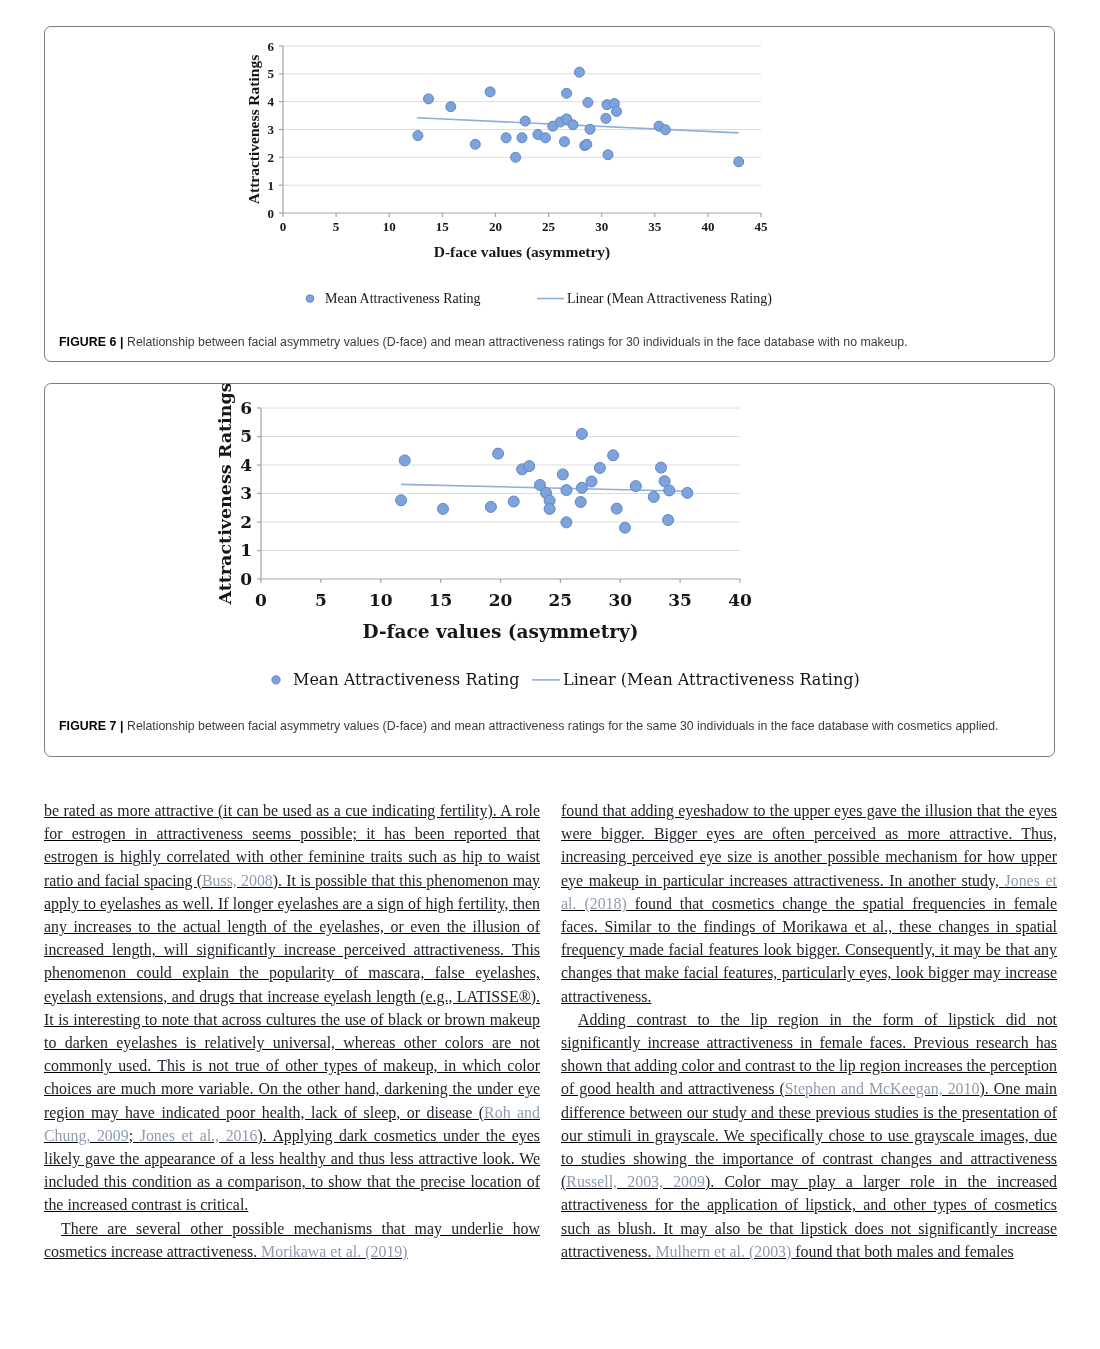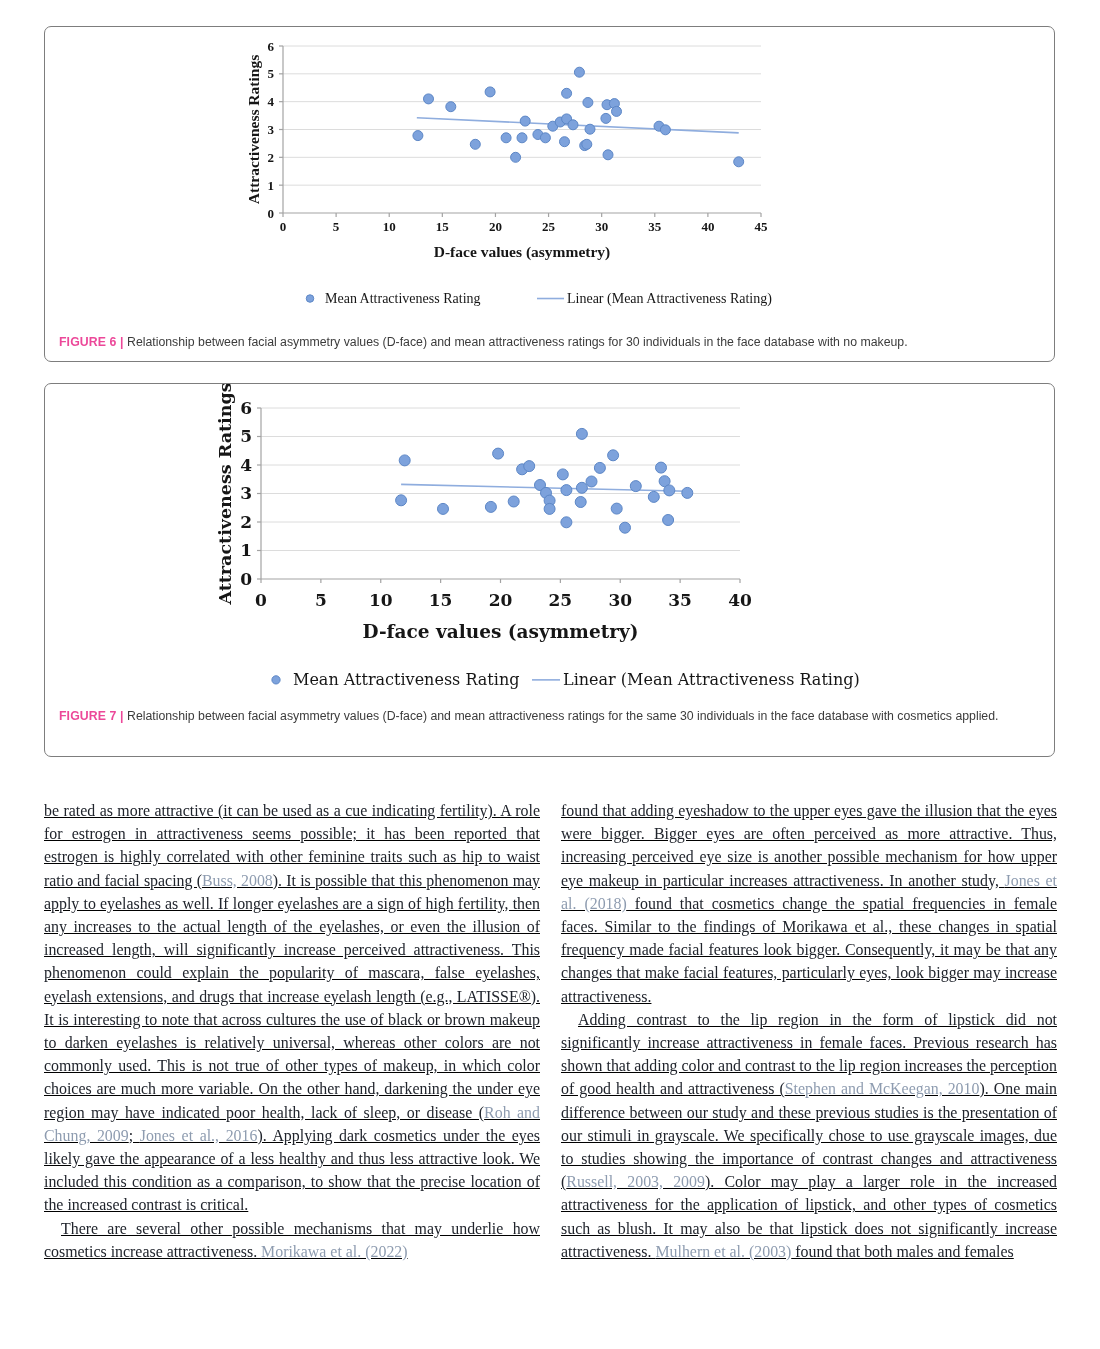--- a/index.html
+++ b/index.html
@@ -15,7 +15,7 @@
            color:var(--caption-color,#3c3c3c);line-height:21px;}
   #fig6-caption{top:305px;}
   #fig7-caption{top:322px;}
-  .caption b{color:#ec4899;letter-spacing:.1px;}
+  .caption b{color:#000000;letter-spacing:.1px;}
   .body-wrap{position:absolute;left:44px;top:799px;width:1013px;display:flex;gap:21px;text-decoration:underline;}
   .col{width:496px;}
   .para{margin:0;text-align:justify;font-size:15.9px;line-height:23.2px;

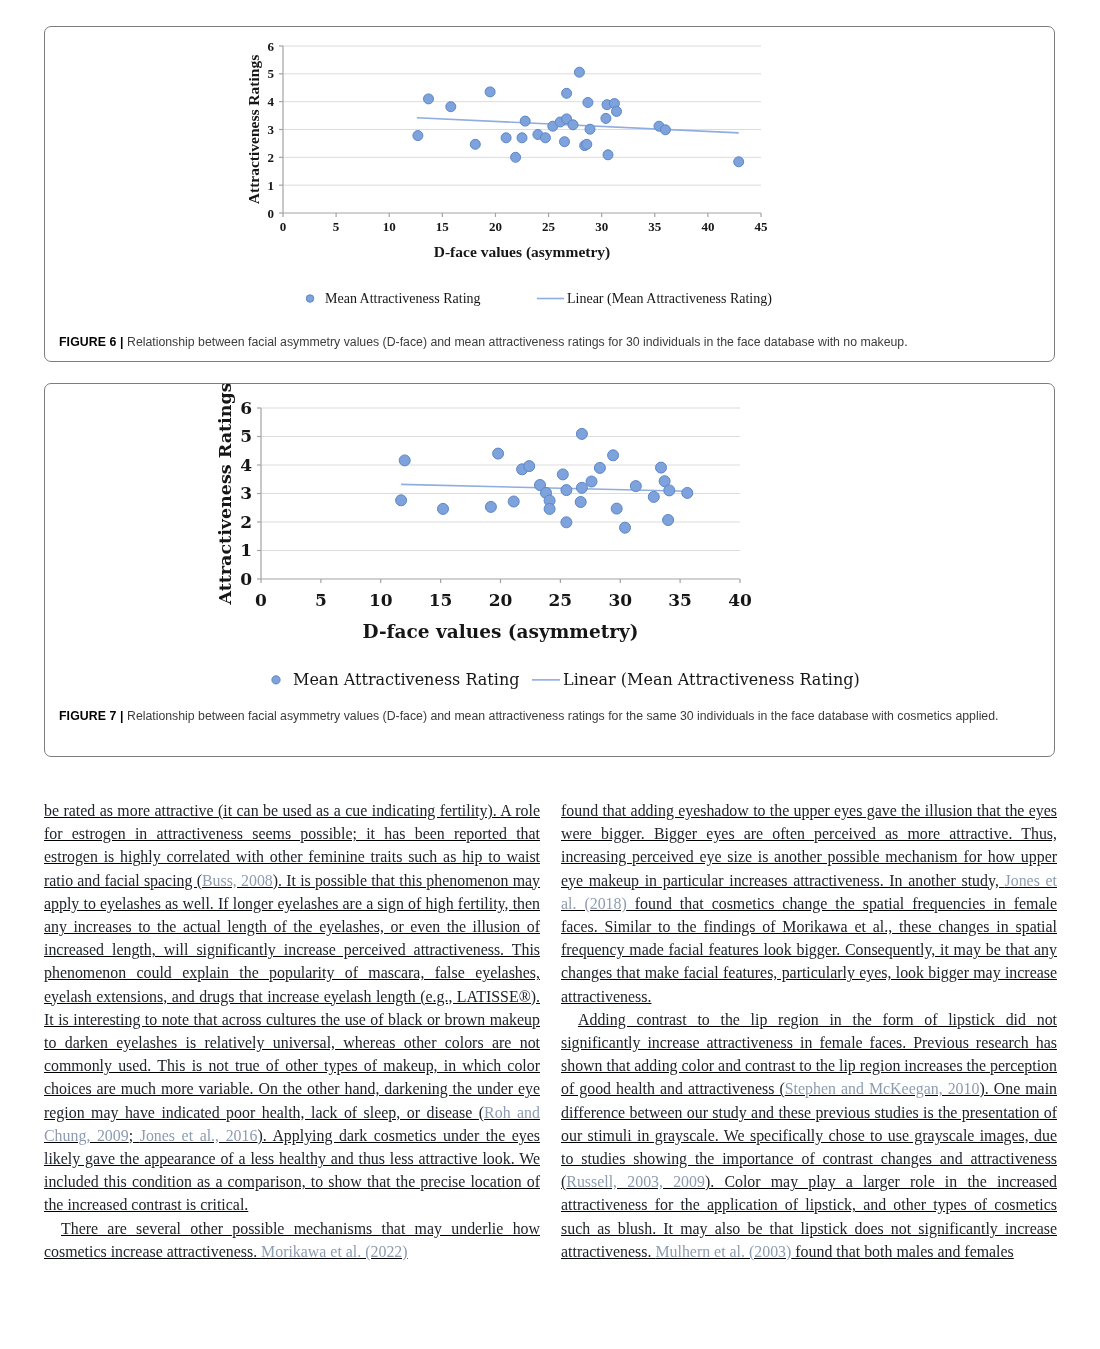--- a/index.html
+++ b/index.html
@@ -14,7 +14,7 @@
            font-family:"Liberation Sans", sans-serif;font-size:12.3px;
            color:var(--caption-color,#3c3c3c);line-height:21px;}
   #fig6-caption{top:305px;}
-  #fig7-caption{top:322px;}
+  #fig7-caption{top:332px;}
   .caption b{color:#000000;letter-spacing:.1px;}
   .body-wrap{position:absolute;left:44px;top:799px;width:1013px;display:flex;gap:21px;text-decoration:underline;}
   .col{width:496px;}

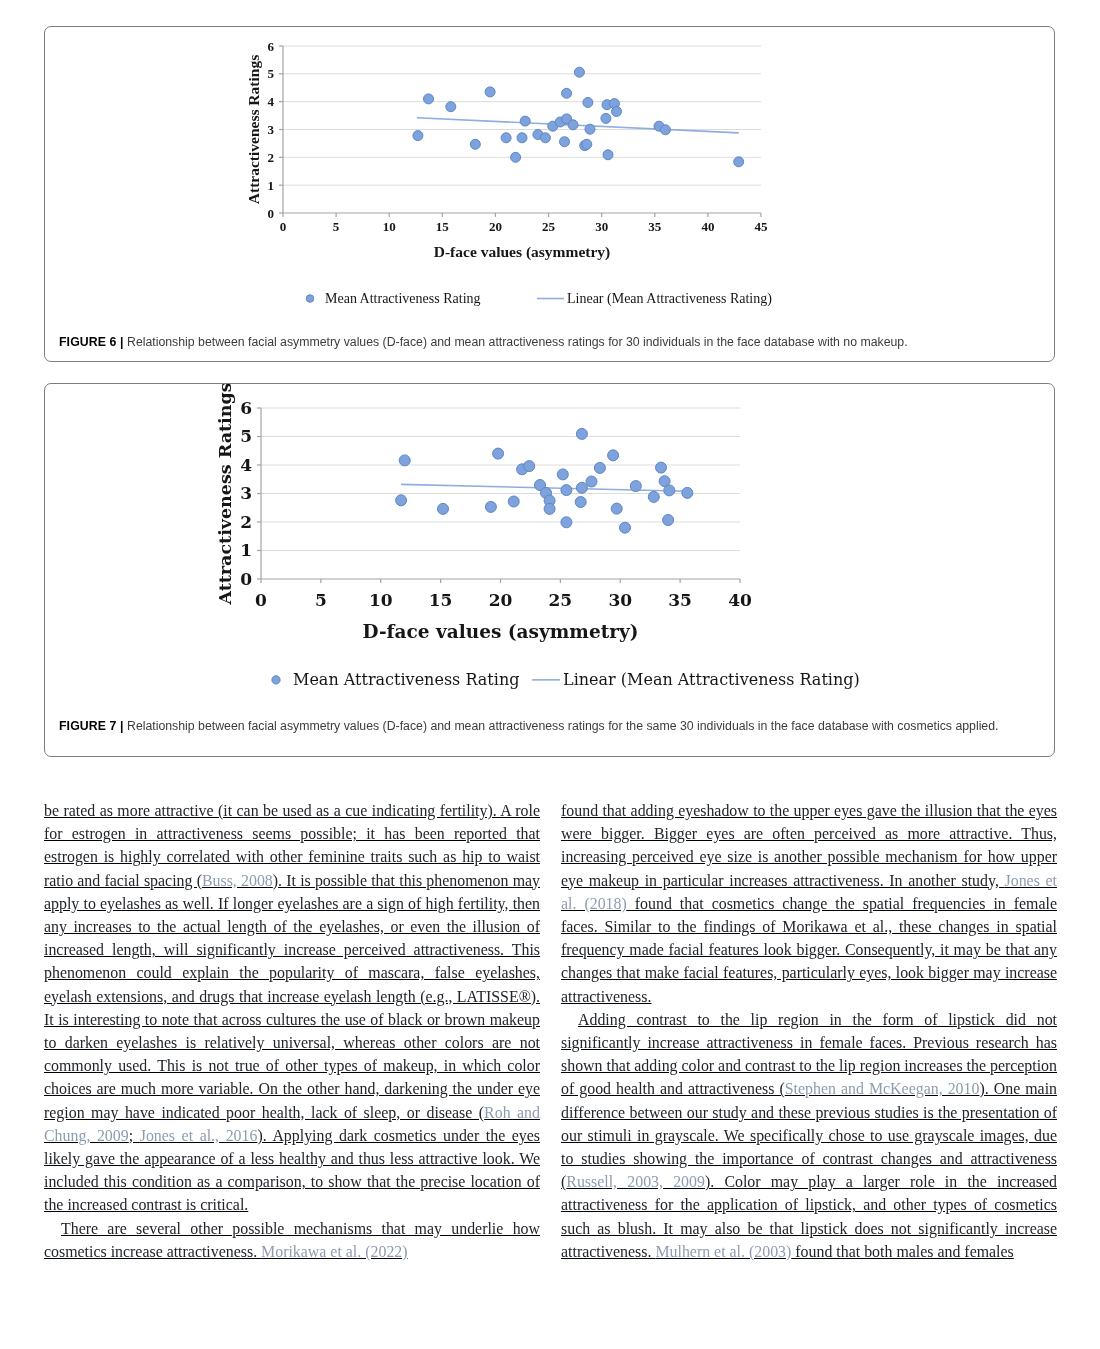--- a/index.html
+++ b/index.html
@@ -199,7 +199,7 @@
   <main class="body-wrap">
     <div class="col">
         <p class="para"><span>be rated as more attractive (it can be used as a cue indicating fertility). A role for estrogen in attractiveness seems possible; it has been reported that estrogen is highly correlated with other feminine traits such as hip to waist ratio and facial spacing (</span><span class="cite">Buss, 2008</span><span>). It is possible that this phenomenon may apply to eyelashes as well. If longer eyelashes are a sign of high fertility, then any increases to the actual length of the eyelashes, or even the illusion of increased length, will significantly increase perceived attractiveness. This phenomenon could explain the popularity of mascara, false eyelashes, eyelash extensions, and drugs that increase eyelash length (e.g., LATISSE®). It is interesting to note that across cultures the use of black or brown makeup to darken eyelashes is relatively universal, whereas other colors are not commonly used. This is not true of other types of makeup, in which color choices are much more variable. On the other hand, darkening the under eye region may have indicated poor health, lack of sleep, or disease (</span><span class="cite">Roh and Chung, 2009</span><span>; </span><span class="cite">Jones et al., 2016</span><span>). Applying dark cosmetics under the eyes likely gave the appearance of a less healthy and thus less attractive look. We included this condition as a comparison, to show that the precise location of the increased contrast is critical.</span></p>
-        <p class="para indent"><span>There are several other possible mechanisms that may underlie how cosmetics increase attractiveness. </span><span class="cite">Morikawa et al. (2022)</span></p>
+        <p class="para indent"><span>There are several other possible mechanisms that may underlie how cosmetics increase attractiveness. </span><span class="cite">Morikawa et al. (2019)</span></p>
       </div>
     <div class="col">
         <p class="para"><span>found that adding eyeshadow to the upper eyes gave the illusion that the eyes were bigger. Bigger eyes are often perceived as more attractive. Thus, increasing perceived eye size is another possible mechanism for how upper eye makeup in particular increases attractiveness. In another study, </span><span class="cite">Jones et al. (2018)</span><span> found that cosmetics change the spatial frequencies in female faces. Similar to the findings of Morikawa et al., these changes in spatial frequency made facial features look bigger. Consequently, it may be that any changes that make facial features, particularly eyes, look bigger may increase attractiveness.</span></p>

